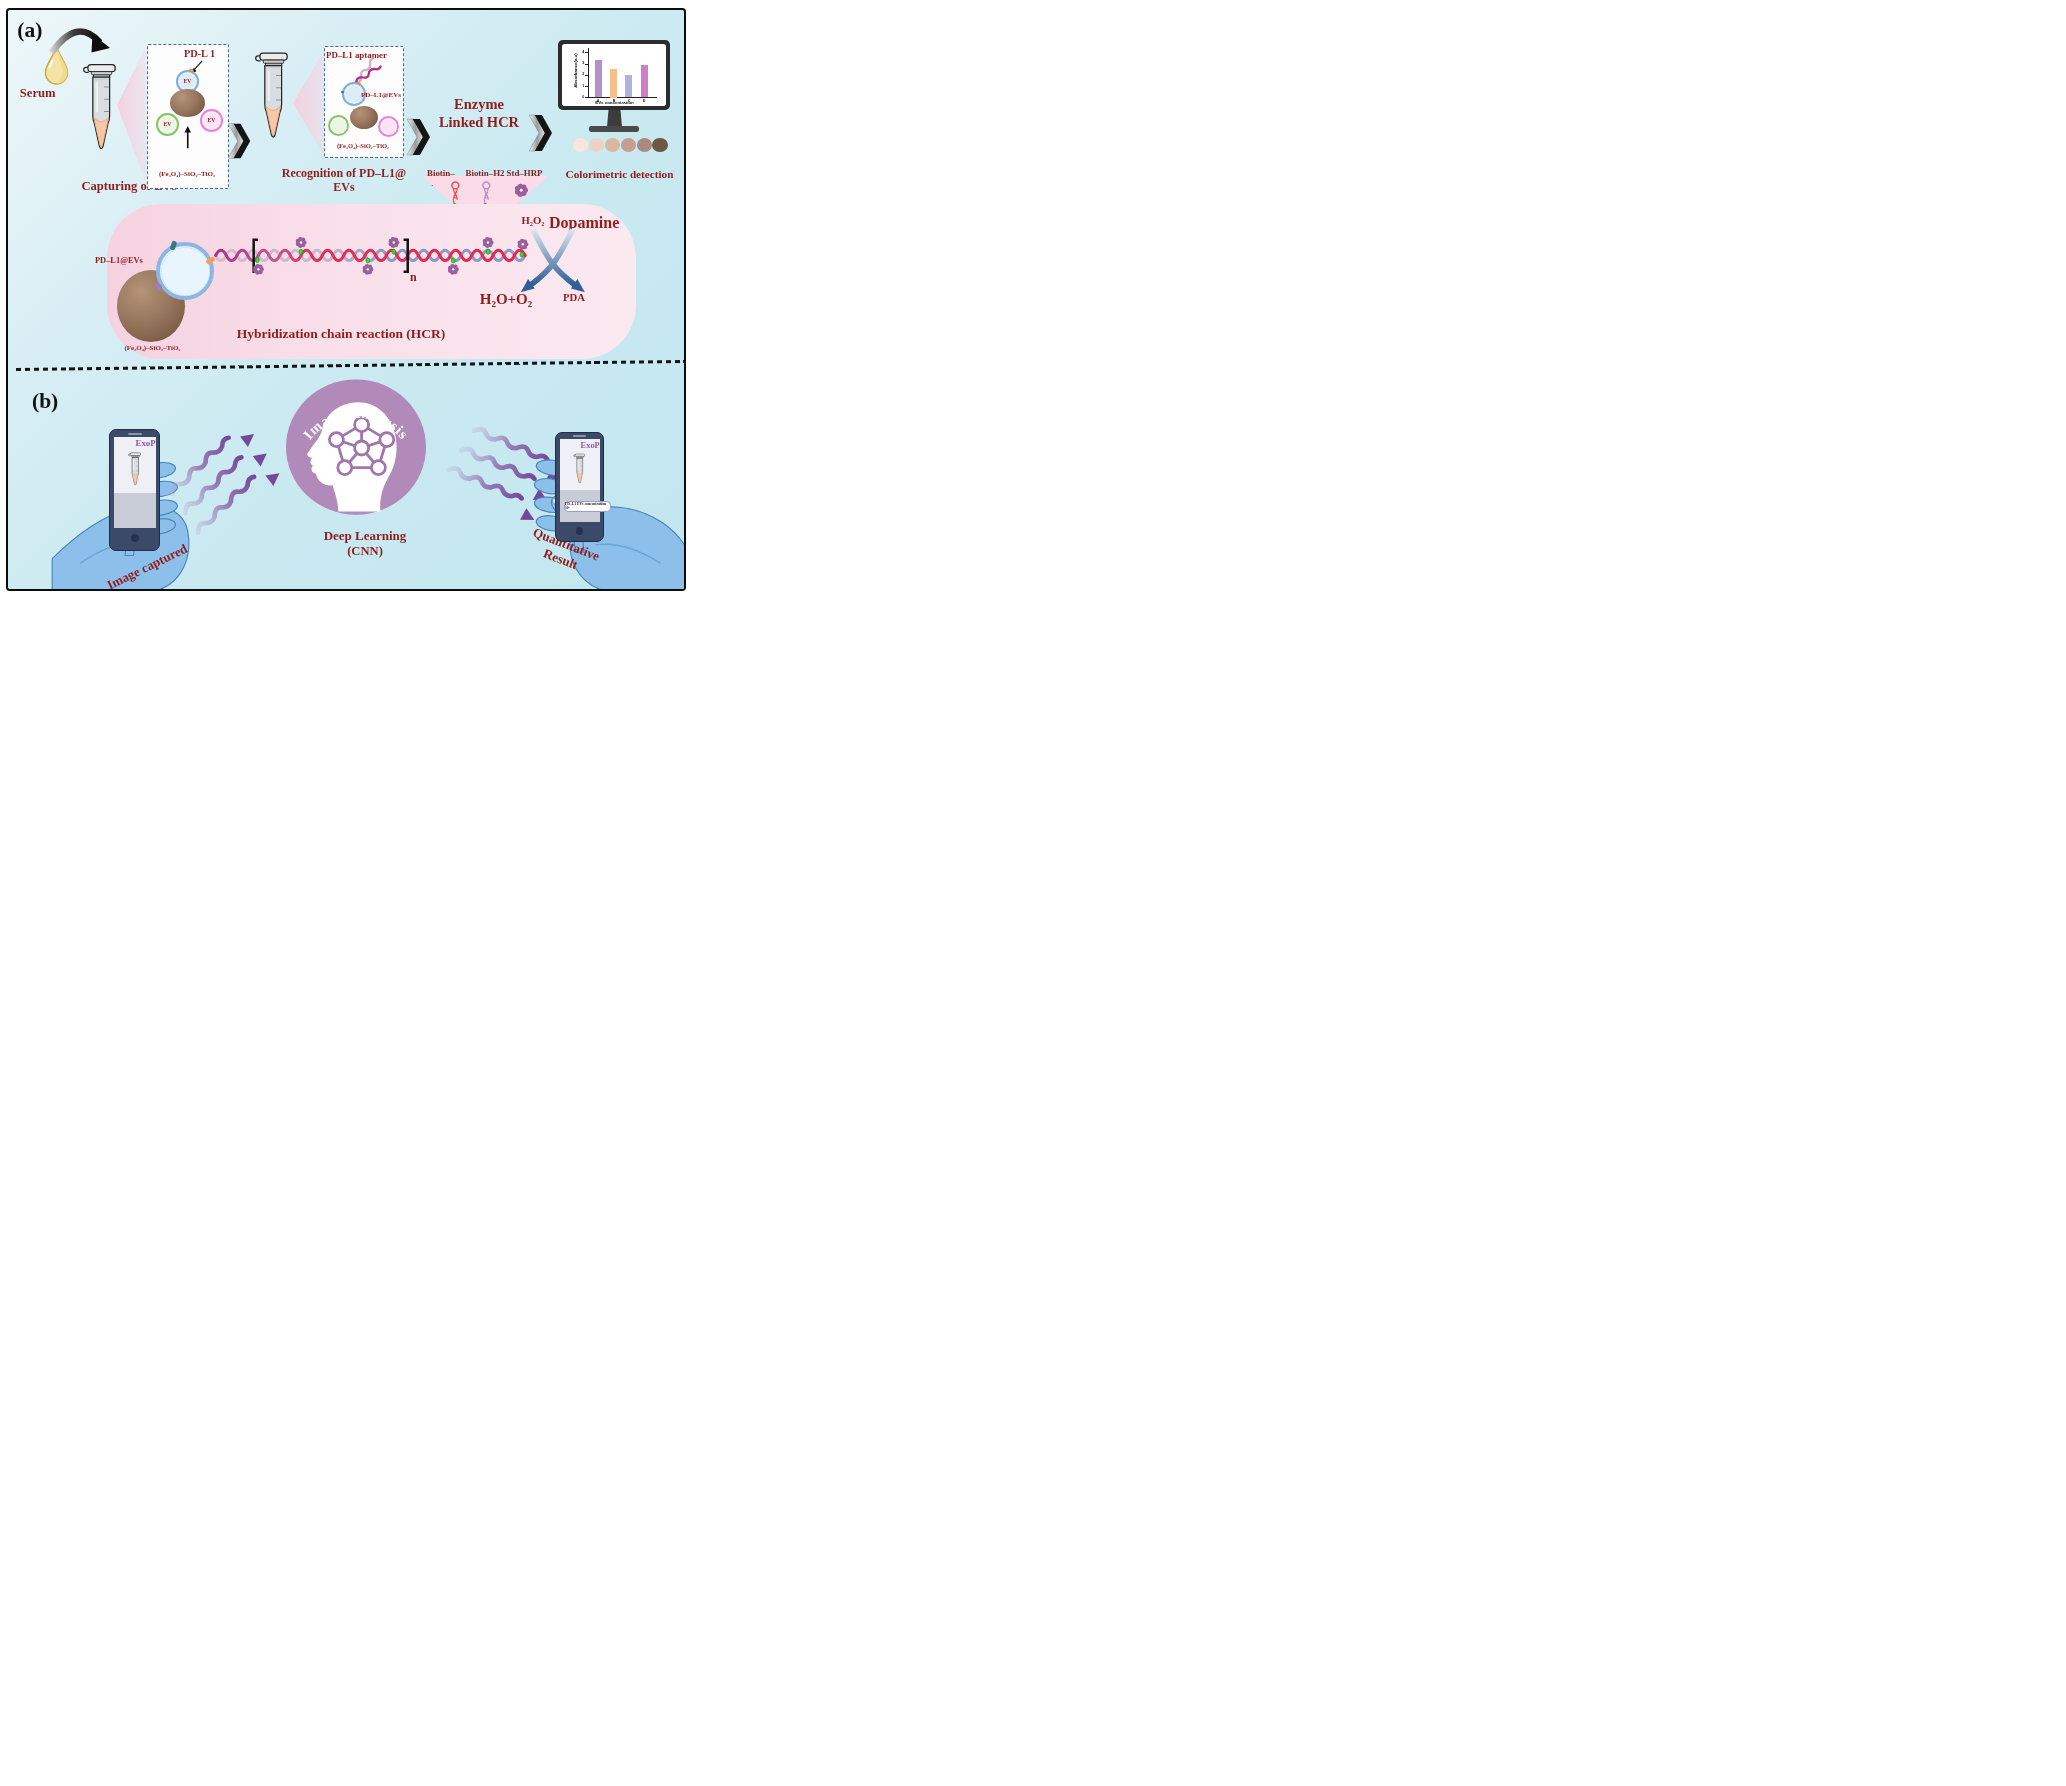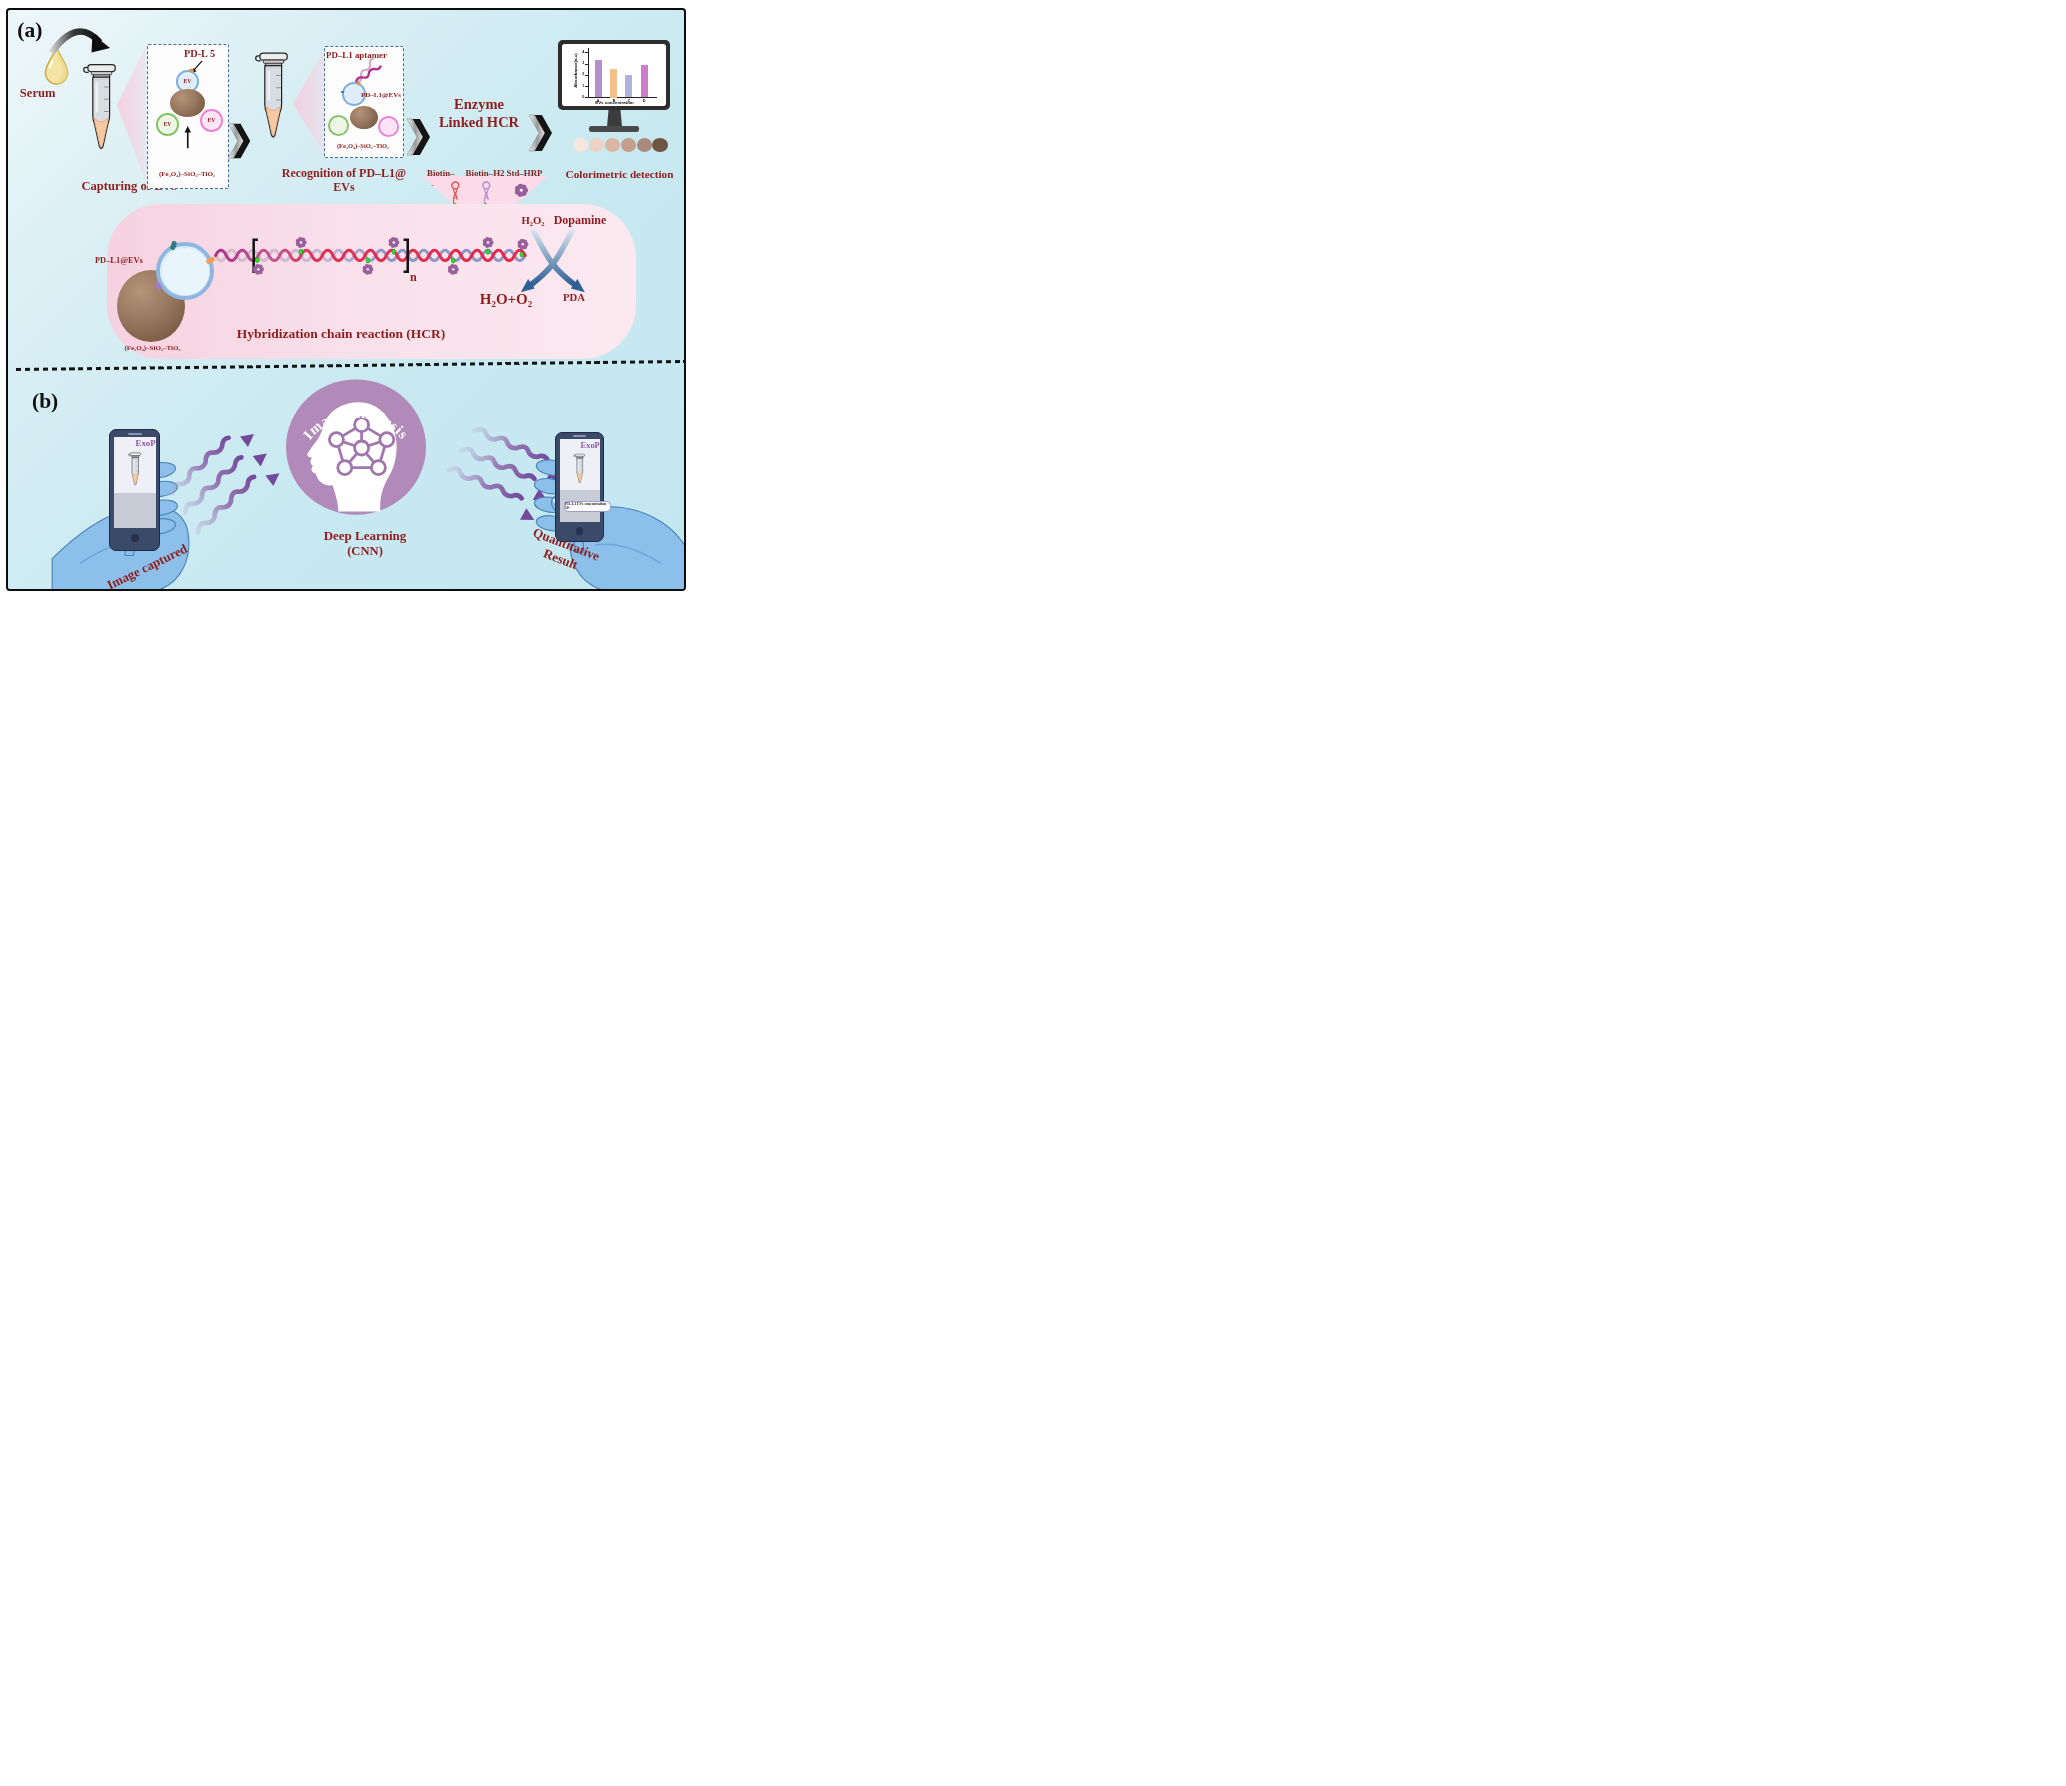--- a/index.html
+++ b/index.html
@@ -145,7 +145,7 @@
   <div class="tri" style="left:285px;top:40px;width:31px;height:105px;clip-path:polygon(0% 51%,100% 0%,100% 100%);"></div>
 
   <div class="dashbox" style="left:139px;top:34px;width:80px;height:143px;"></div>
-  <div class="lbl" style="left:159px;top:38px;width:65px;font-size:10.3px;">PD-L 5</div>
+  <div class="lbl" style="left:159px;top:38px;width:65px;font-size:10.3px;">PD-L 1</div>
   <svg class="abs" style="left:180px;top:49px;" width="16" height="16" viewBox="0 0 34 34">
     <line x1="30" y1="4" x2="12" y2="24" stroke="#111" stroke-width="2.5"></line>
     <polygon points="4,32 18,26 12,19" fill="#111"></polygon>

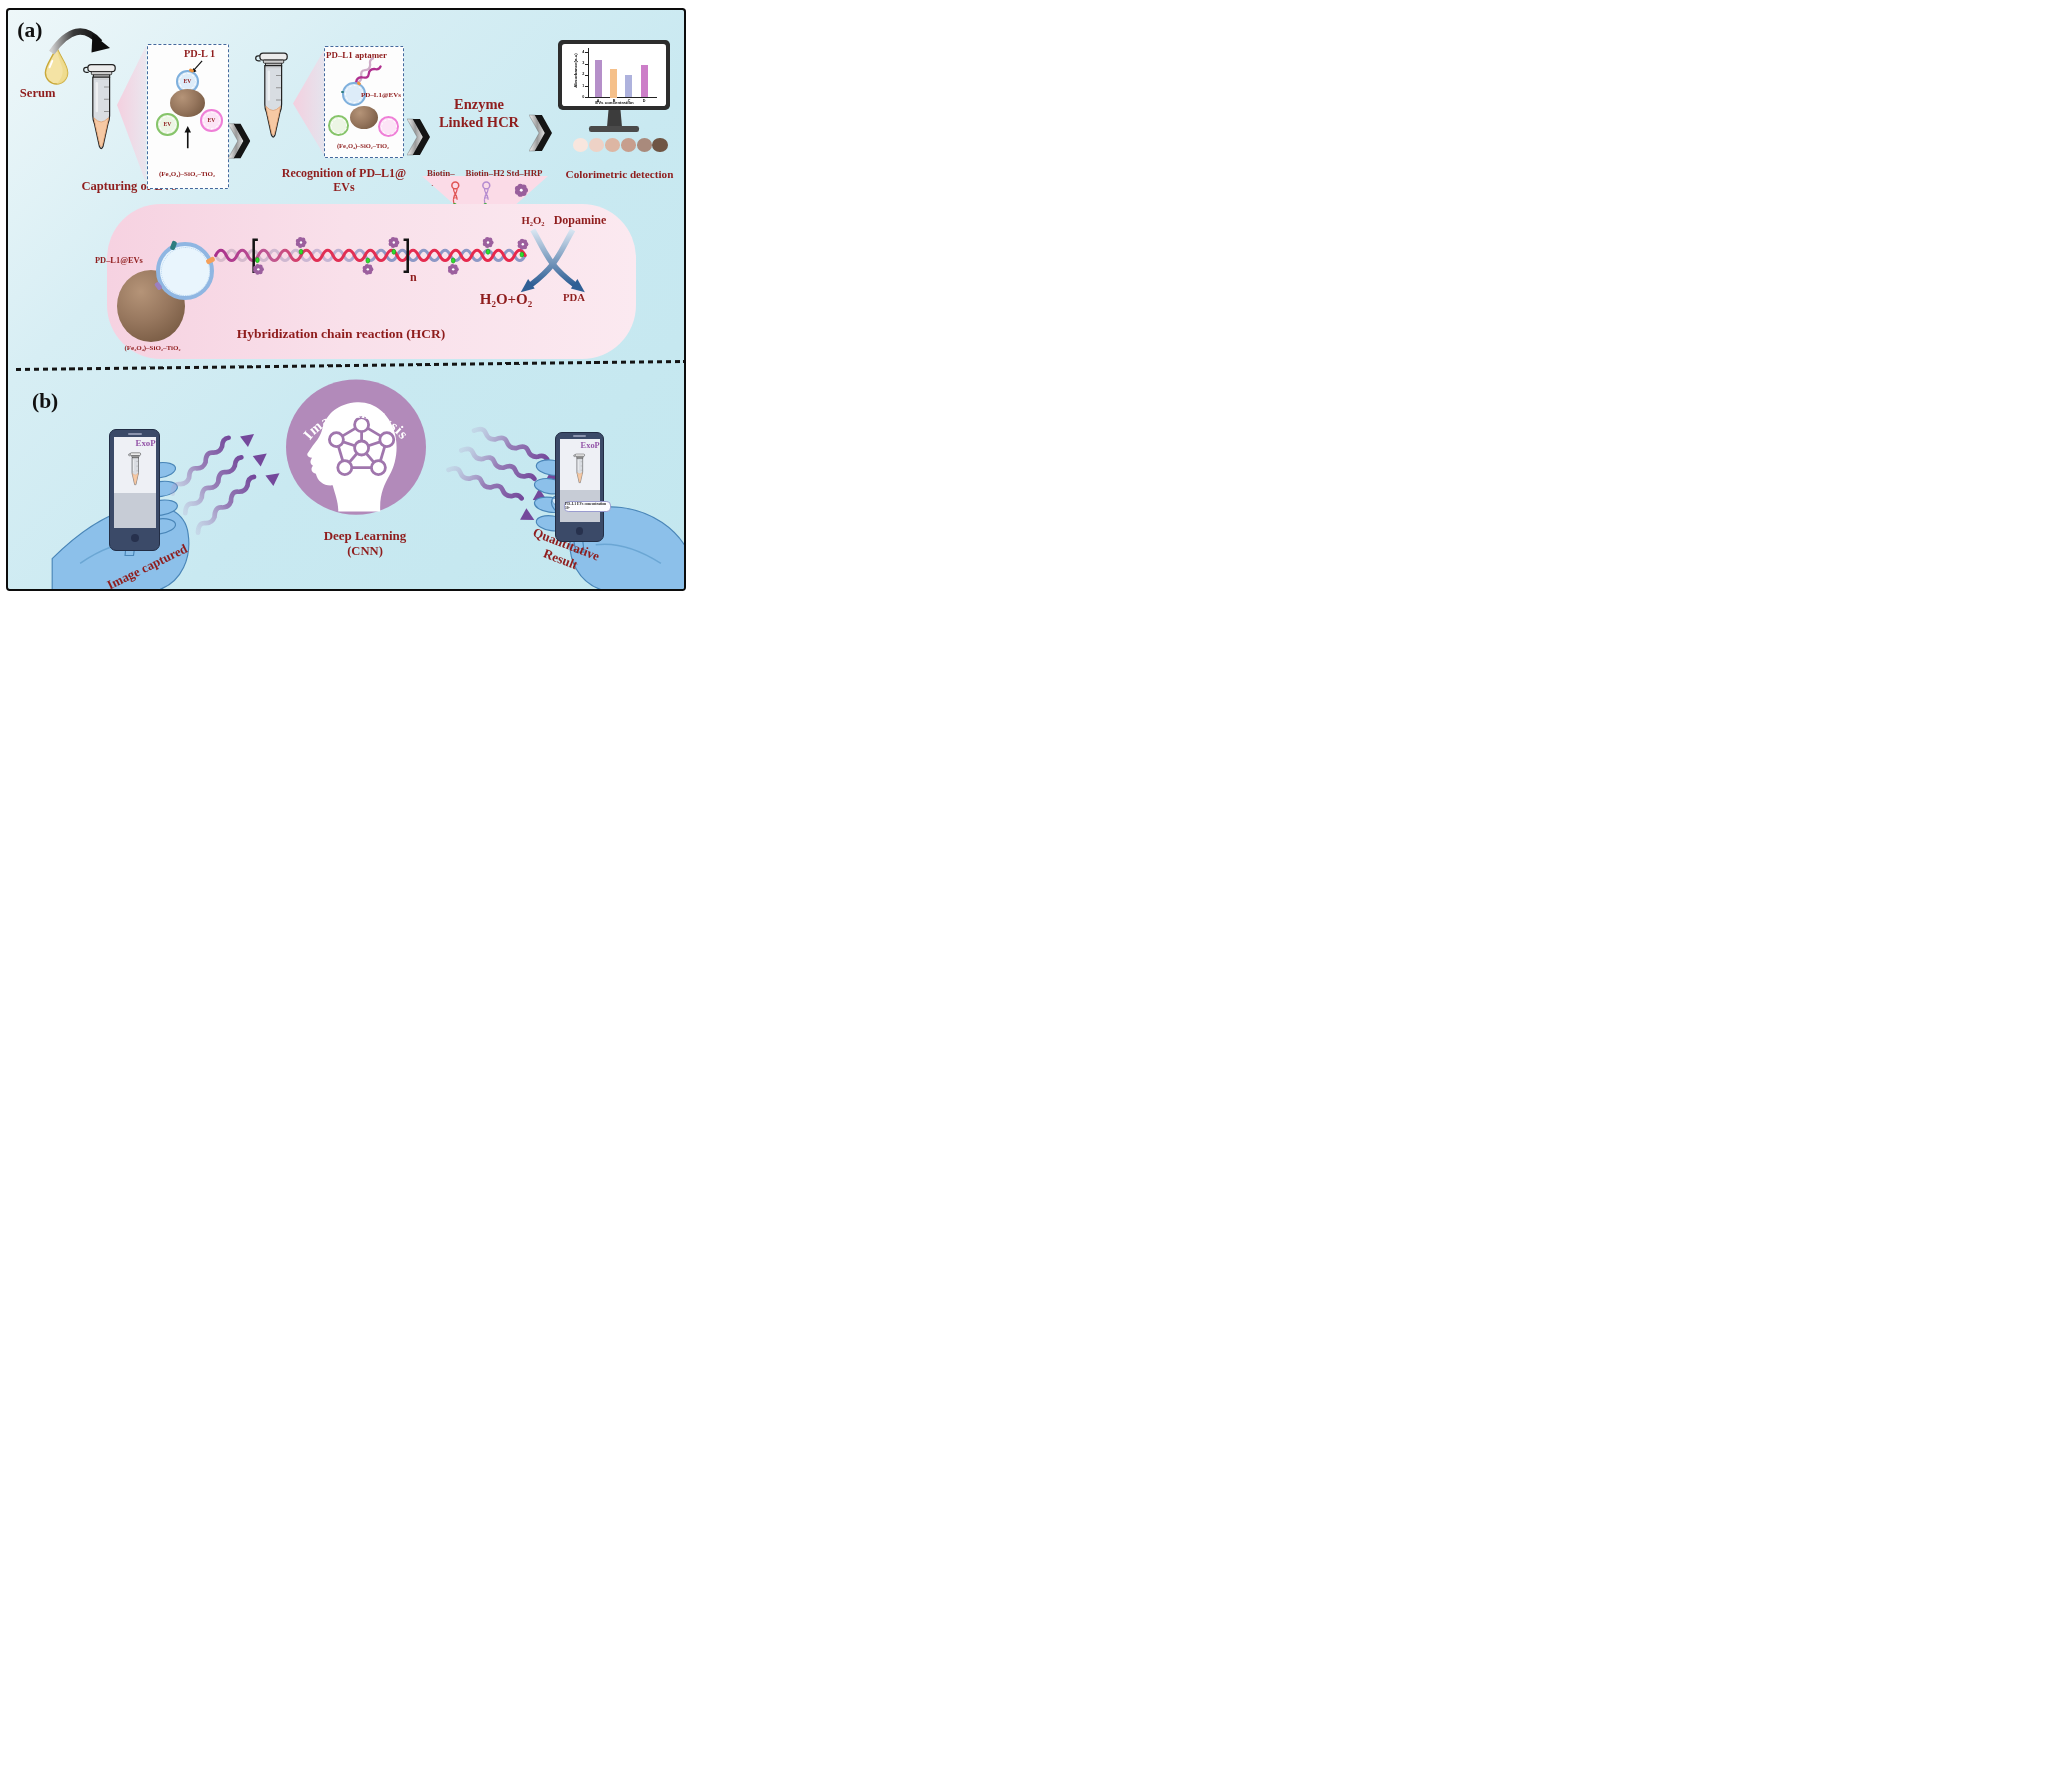--- a/index.html
+++ b/index.html
@@ -327,7 +327,7 @@
   </svg>
 
   <div class="lbl" style="left:504px;top:204px;width:42px;font-size:10.7px;">H₂O₂</div>
-  <div class="lbl" style="left:541px;top:204px;width:62px;font-size:12px;">Dopamine</div>
+  <div class="lbl" style="left:541px;top:204px;width:62px;font-size:16px;">Dopamine</div>
   <svg class="abs" style="left:509px;top:218px;" width="79" height="66" viewBox="0 0 170 142">
     <path d="M120,4 C92,52 88,78 30,122" fill="none" stroke="url(#gradBlue)" stroke-width="12"></path>
     <polygon points="8,138 38,130 24,110" fill="#2f5f95"></polygon>

